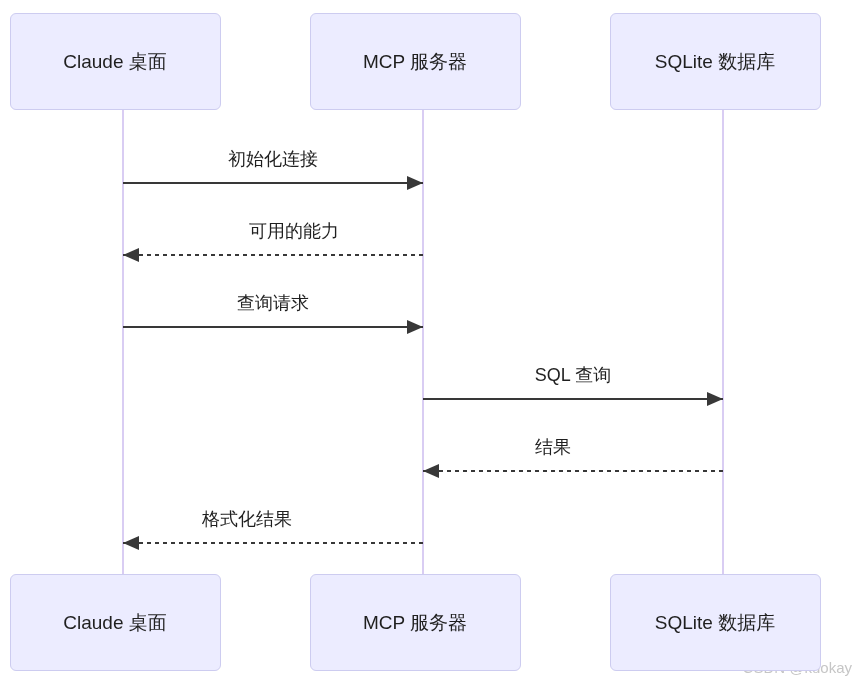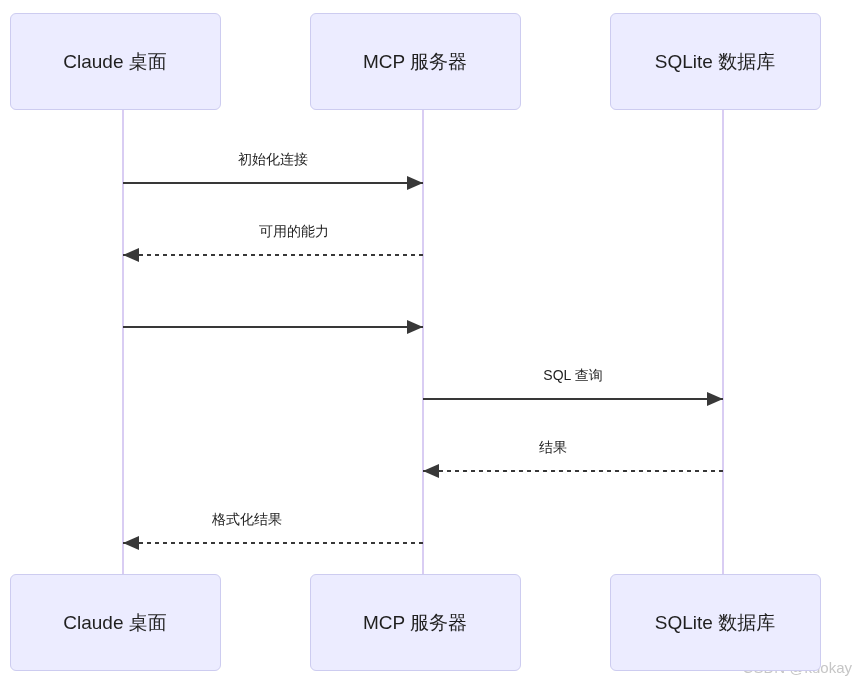--- a/index.html
+++ b/index.html
@@ -44,7 +44,7 @@
   }
   .msg-label {
     position: absolute;
-    font-size: 14px;
+    font-size: 18px;
     line-height: 26px;
     color: var(--text);
     text-align: center;

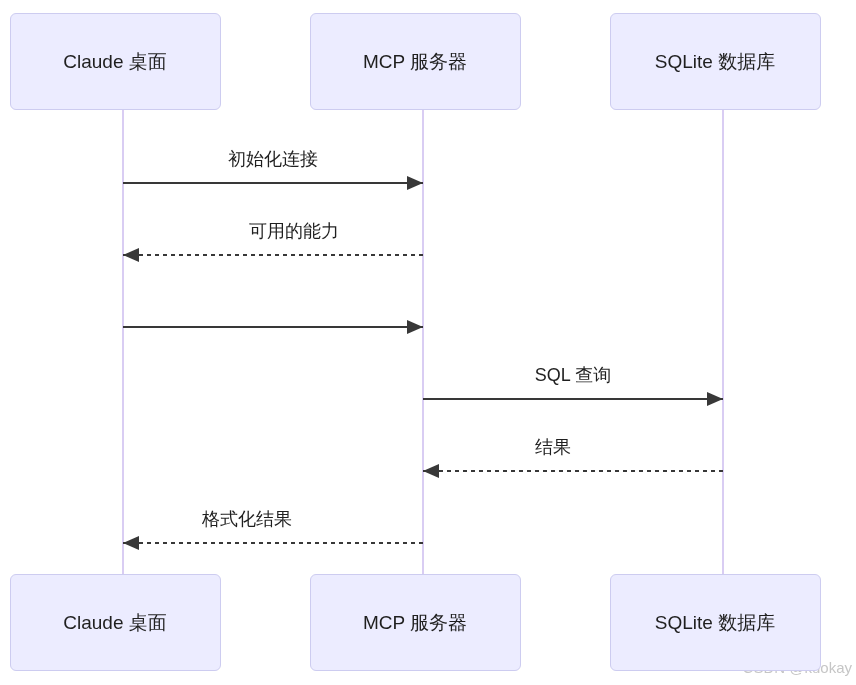--- a/index.html
+++ b/index.html
@@ -95,6 +95,7 @@
     <div class="msg-label" style="left: 123px; width: 328px; top: 218px; padding-left: 14px;">可用的能力</div>
     <div class="msg-line dashed" style="left: 123px; width: 300px; top: 254px;"></div>
     <div class="arrowhead left" style="left: 123px; top: 248px;"></div>
+    <div class="msg-label" style="left: 123px; width: 300px; top: 290px;">查询请求</div>
     <div class="msg-line solid" style="left: 123px; width: 300px; top: 326px;"></div>
     <div class="arrowhead right" style="left: 407px; top: 320px;"></div>
     <div class="msg-label" style="left: 423px; width: 300px; top: 362px;">SQL 查询</div>

